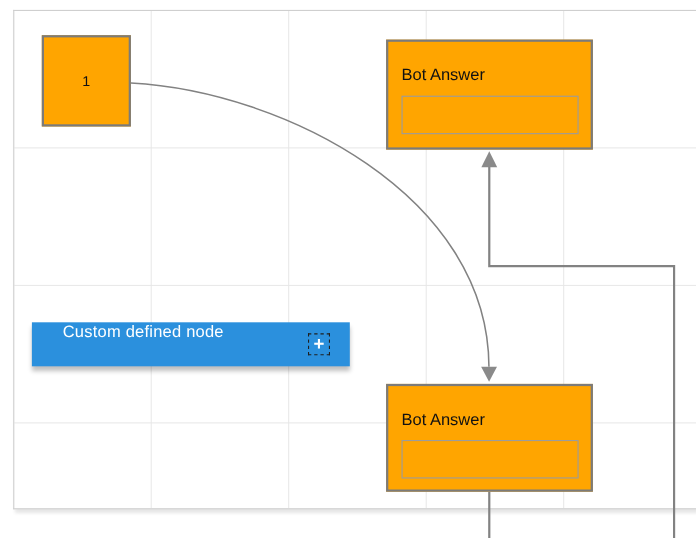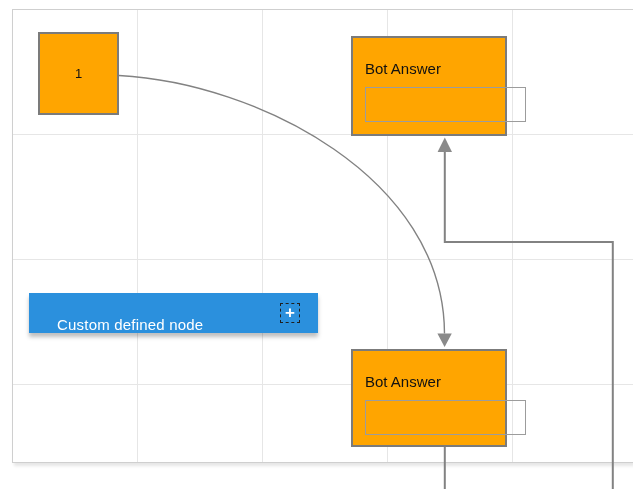--- a/index.html
+++ b/index.html
@@ -50,7 +50,7 @@
     font-size:13px;color:var(--node-label-color);
   }
   .node.bot{
-    width:156px;
+    width:188px;
     background:var(--node-fill);
     border:2px solid var(--node-stroke);
   }

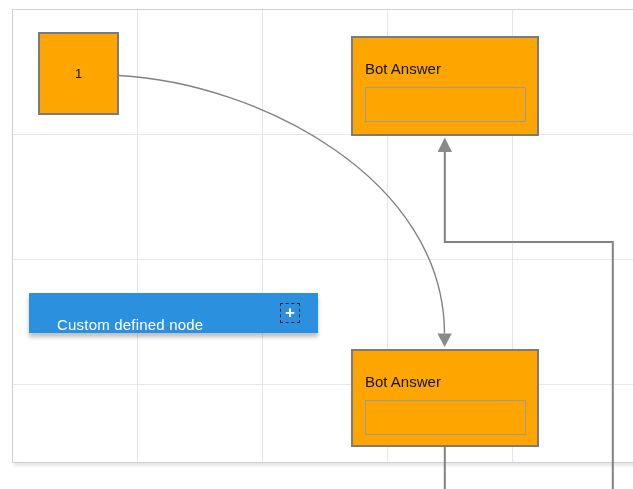--- a/index.html
+++ b/index.html
@@ -69,7 +69,7 @@
     left:29px;top:293px;width:289px;height:40px;
     background:var(--custom-node-fill);
     box-shadow:0 4px 4px rgba(0,0,0,0.25);
-    display:flex;align-items:flex-end;
+    display:flex;align-items:flex-start;
     color:var(--custom-node-text);
   }
   .custom-label{

